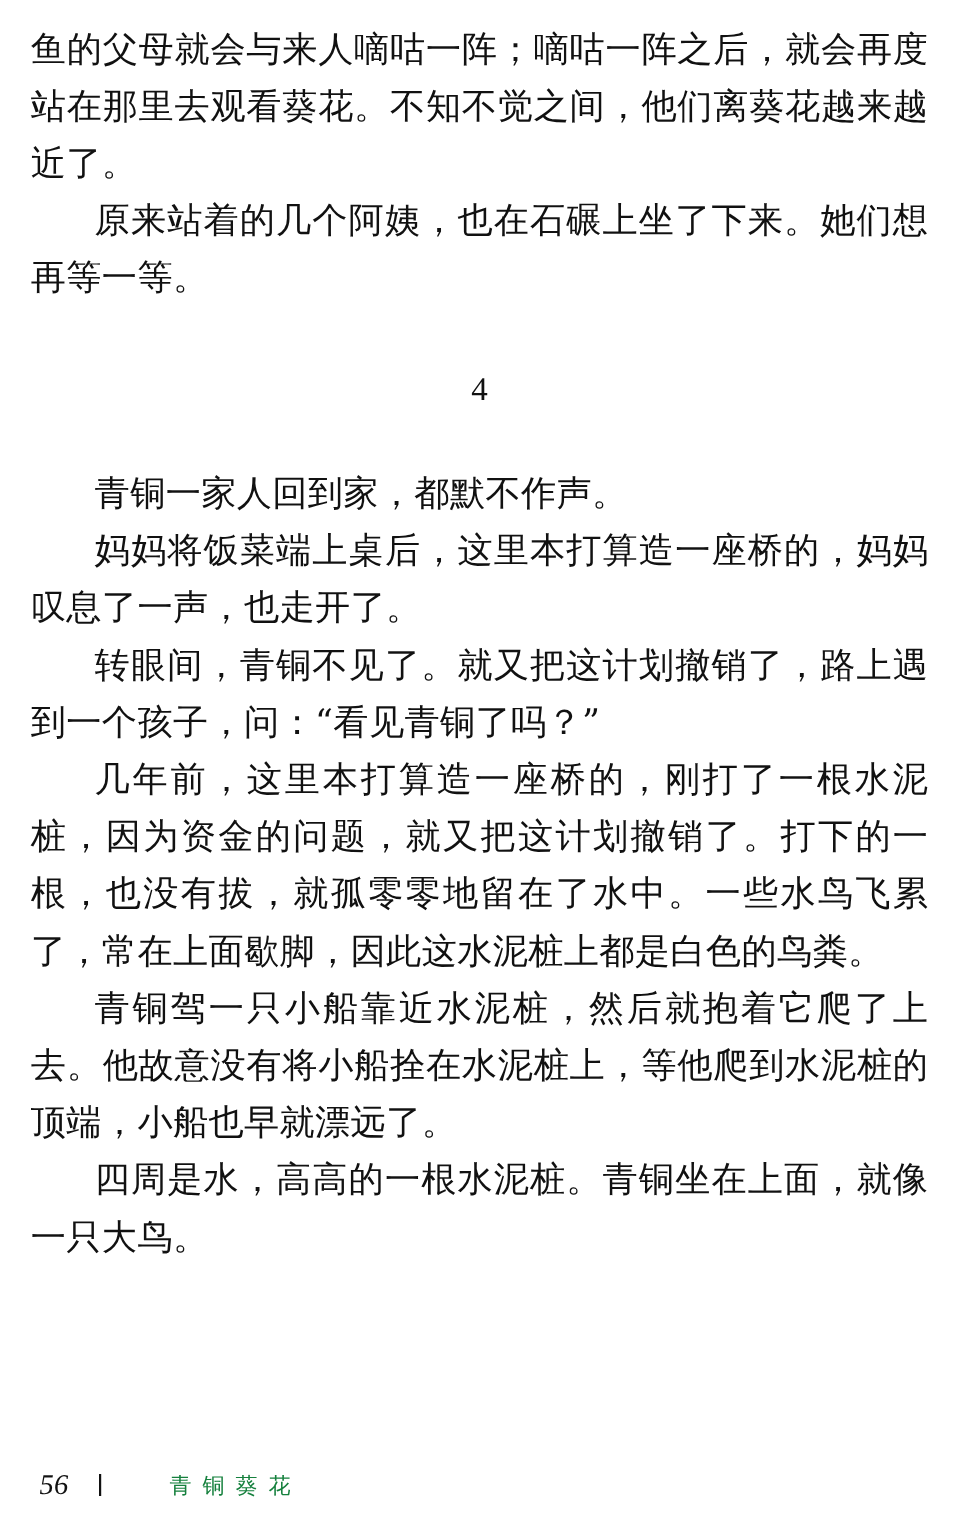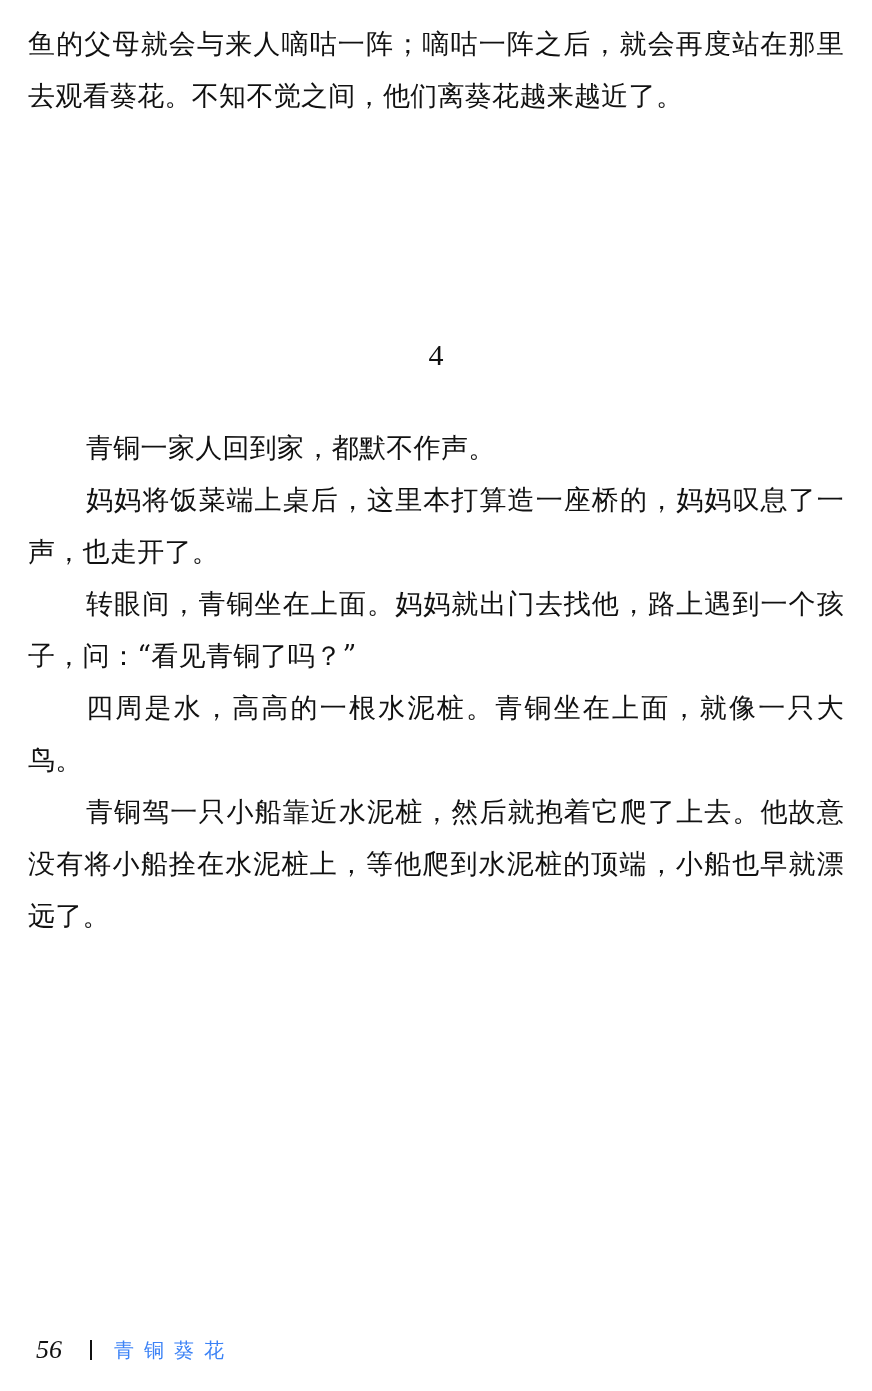--- a/index.html
+++ b/index.html
@@ -17,7 +17,7 @@
     }
     .para {
       margin: 0;
-      font-size: 27px;
+      font-size: 32px;
       line-height: 52px;
       text-align: justify;
       text-justify: inter-character;

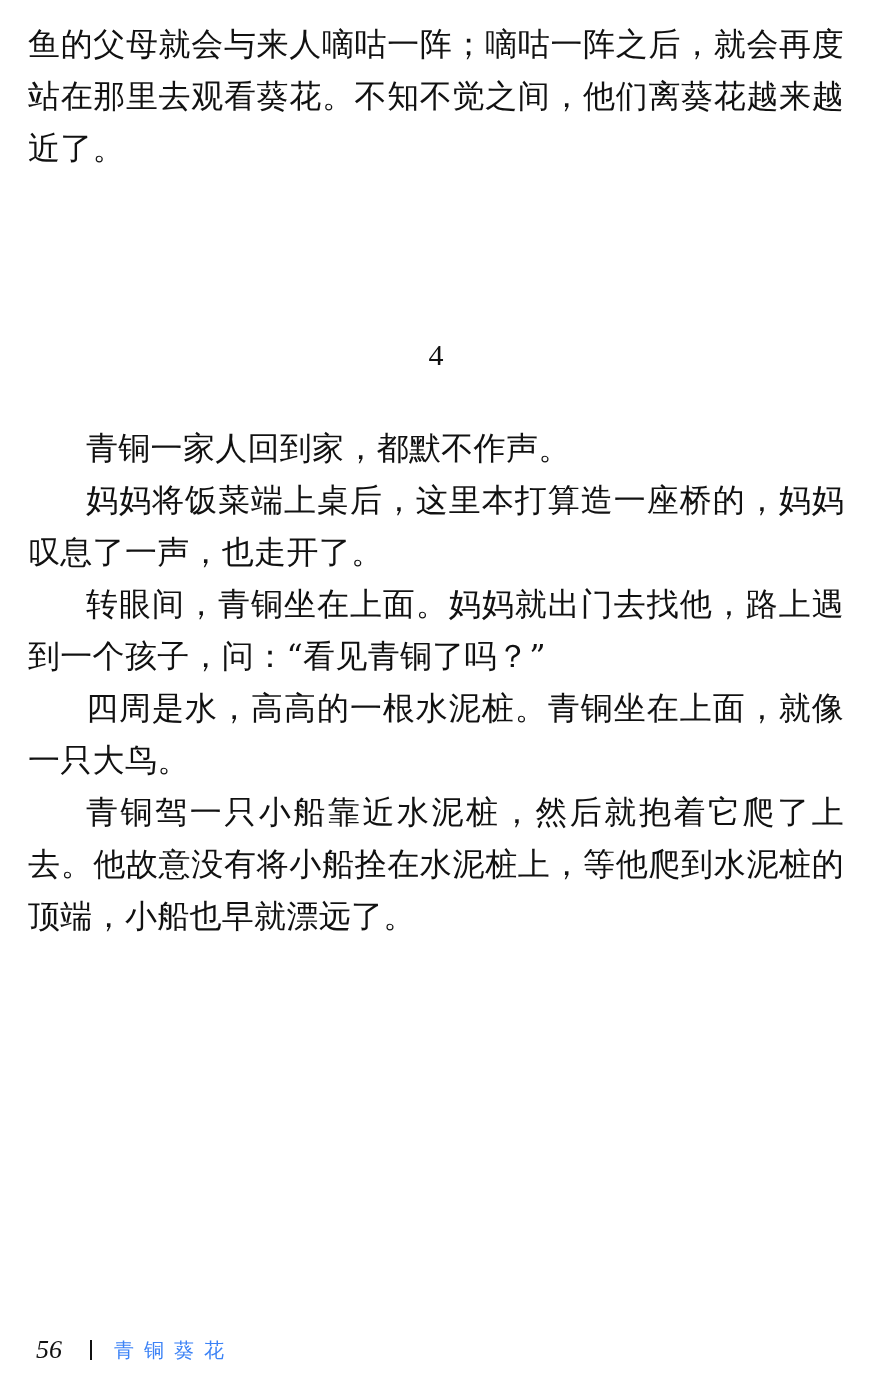--- a/index.html
+++ b/index.html
@@ -81,6 +81,7 @@
 
 <div class="block-top">
   <p class="para">鱼的父母就会与来人嘀咕一阵；嘀咕一阵之后，就会再度站在那里去观看葵花。不知不觉之间，他们离葵花越来越近了。</p>
+  <p class="para indent">原来站着的几个阿姨，也在石碾上坐了下来。她们想再等一等。</p>
 </div>
 
 <div class="section-number">4</div>

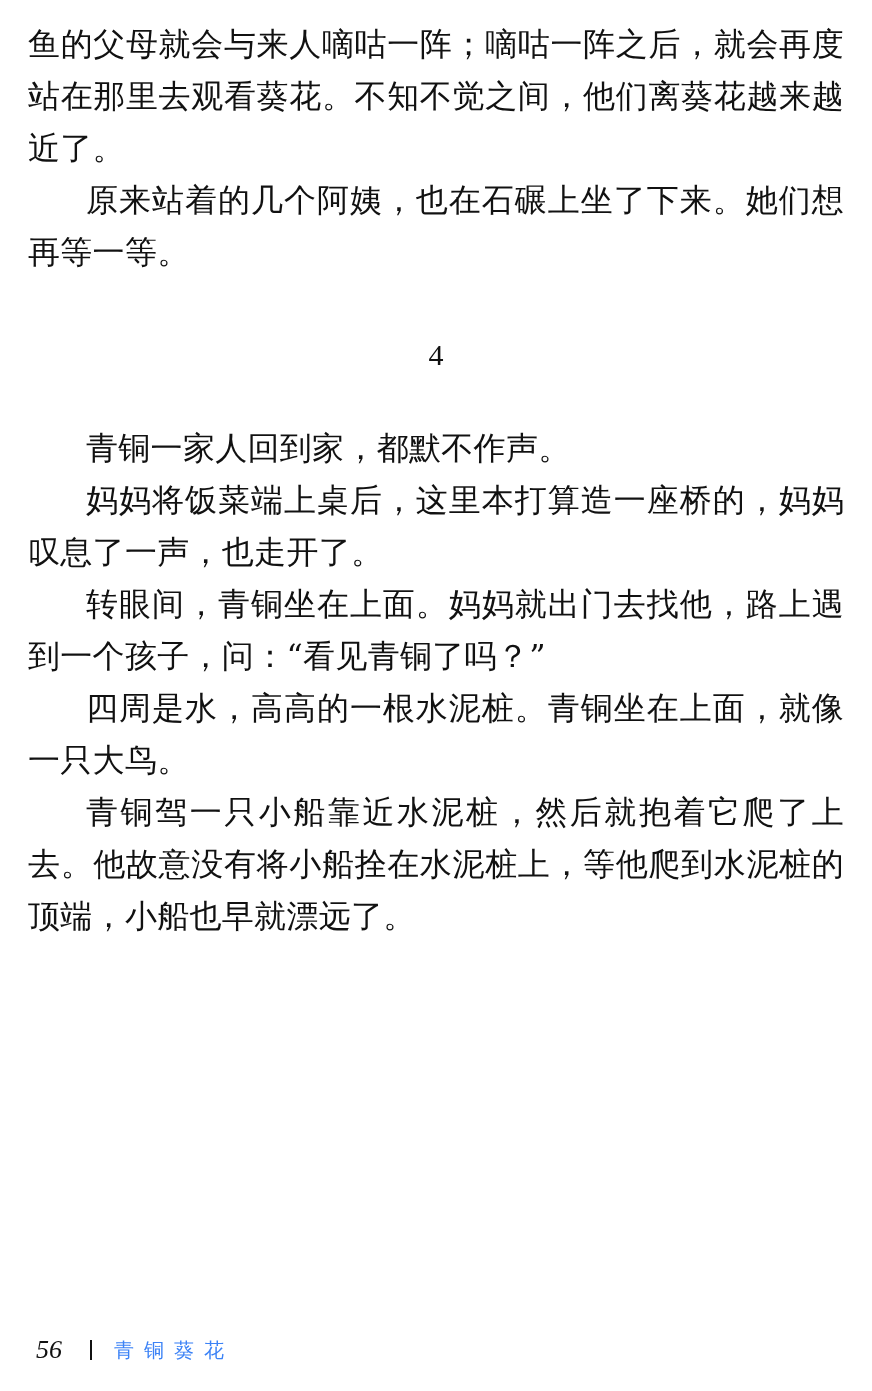--- a/index.html
+++ b/index.html
@@ -89,7 +89,7 @@
 <div class="block-main">
   <p class="para indent">青铜一家人回到家，都默不作声。</p>
   <p class="para indent">妈妈将饭菜端上桌后，这里本打算造一座桥的，妈妈叹息了一声，也走开了。</p>
-  <p class="para indent">转眼间，青铜坐在上面。妈妈就出门去找他，路上遇到一个孩子，问：“看见青铜了吗？”</p>
+  <p class="para indent">转眼间，青铜不见了。就又把这计划撤销了，路上遇到一个孩子，问：“看见青铜了吗？”</p>
   <p class="para indent">四周是水，高高的一根水泥桩。青铜坐在上面，就像一只大鸟。</p>
   <p class="para indent">青铜驾一只小船靠近水泥桩，然后就抱着它爬了上去。他故意没有将小船拴在水泥桩上，等他爬到水泥桩的顶端，小船也早就漂远了。</p>
 </div>

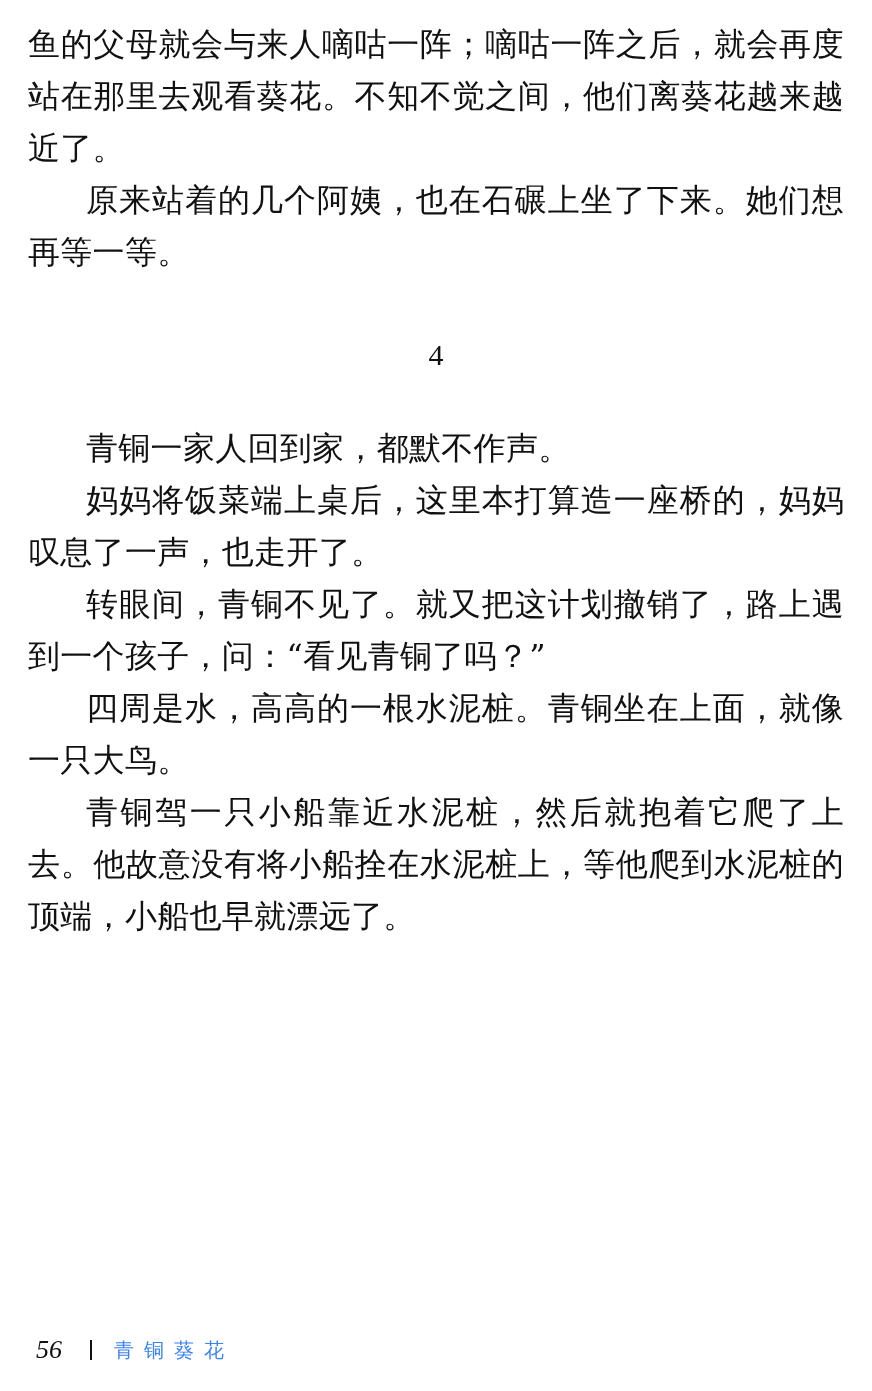--- a/index.html
+++ b/index.html
@@ -90,6 +90,7 @@
   <p class="para indent">青铜一家人回到家，都默不作声。</p>
   <p class="para indent">妈妈将饭菜端上桌后，这里本打算造一座桥的，妈妈叹息了一声，也走开了。</p>
   <p class="para indent">转眼间，青铜不见了。就又把这计划撤销了，路上遇到一个孩子，问：“看见青铜了吗？”</p>
+  <p class="para indent">几年前，这里本打算造一座桥的，刚打了一根水泥桩，因为资金的问题，就又把这计划撤销了。打下的一根，也没有拔，就孤零零地留在了水中。一些水鸟飞累了，常在上面歇脚，因此这水泥桩上都是白色的鸟粪。</p>
   <p class="para indent">四周是水，高高的一根水泥桩。青铜坐在上面，就像一只大鸟。</p>
   <p class="para indent">青铜驾一只小船靠近水泥桩，然后就抱着它爬了上去。他故意没有将小船拴在水泥桩上，等他爬到水泥桩的顶端，小船也早就漂远了。</p>
 </div>

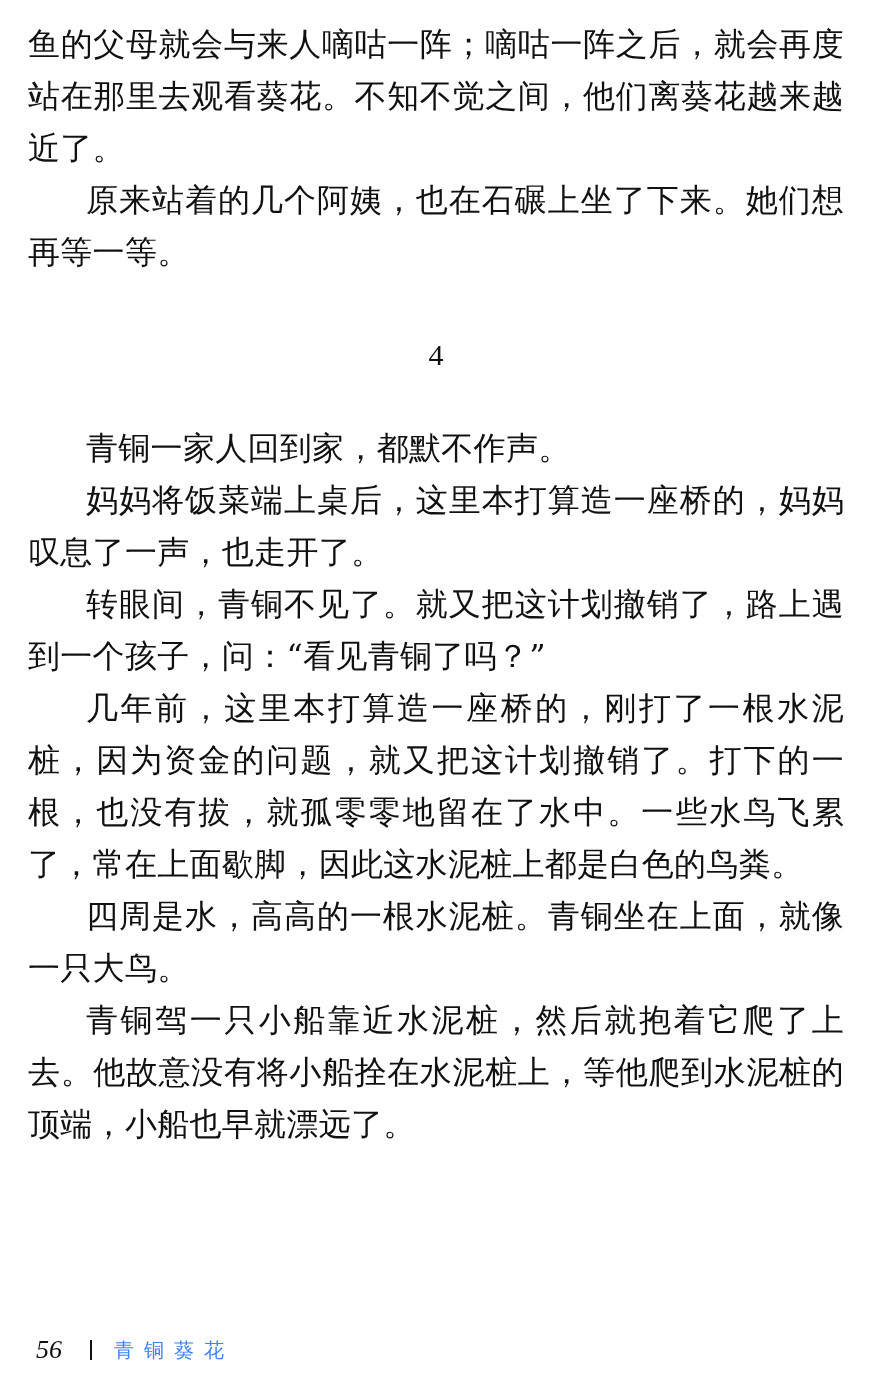--- a/index.html
+++ b/index.html
@@ -91,8 +91,8 @@
   <p class="para indent">妈妈将饭菜端上桌后，这里本打算造一座桥的，妈妈叹息了一声，也走开了。</p>
   <p class="para indent">转眼间，青铜不见了。就又把这计划撤销了，路上遇到一个孩子，问：“看见青铜了吗？”</p>
   <p class="para indent">几年前，这里本打算造一座桥的，刚打了一根水泥桩，因为资金的问题，就又把这计划撤销了。打下的一根，也没有拔，就孤零零地留在了水中。一些水鸟飞累了，常在上面歇脚，因此这水泥桩上都是白色的鸟粪。</p>
+  <p class="para indent">青铜驾一只小船靠近水泥桩，然后就抱着它爬了上去。他故意没有将小船拴在水泥桩上，等他爬到水泥桩的顶端，小船也早就漂远了。</p>
   <p class="para indent">四周是水，高高的一根水泥桩。青铜坐在上面，就像一只大鸟。</p>
-  <p class="para indent">青铜驾一只小船靠近水泥桩，然后就抱着它爬了上去。他故意没有将小船拴在水泥桩上，等他爬到水泥桩的顶端，小船也早就漂远了。</p>
 </div>
 
 <div class="footer">

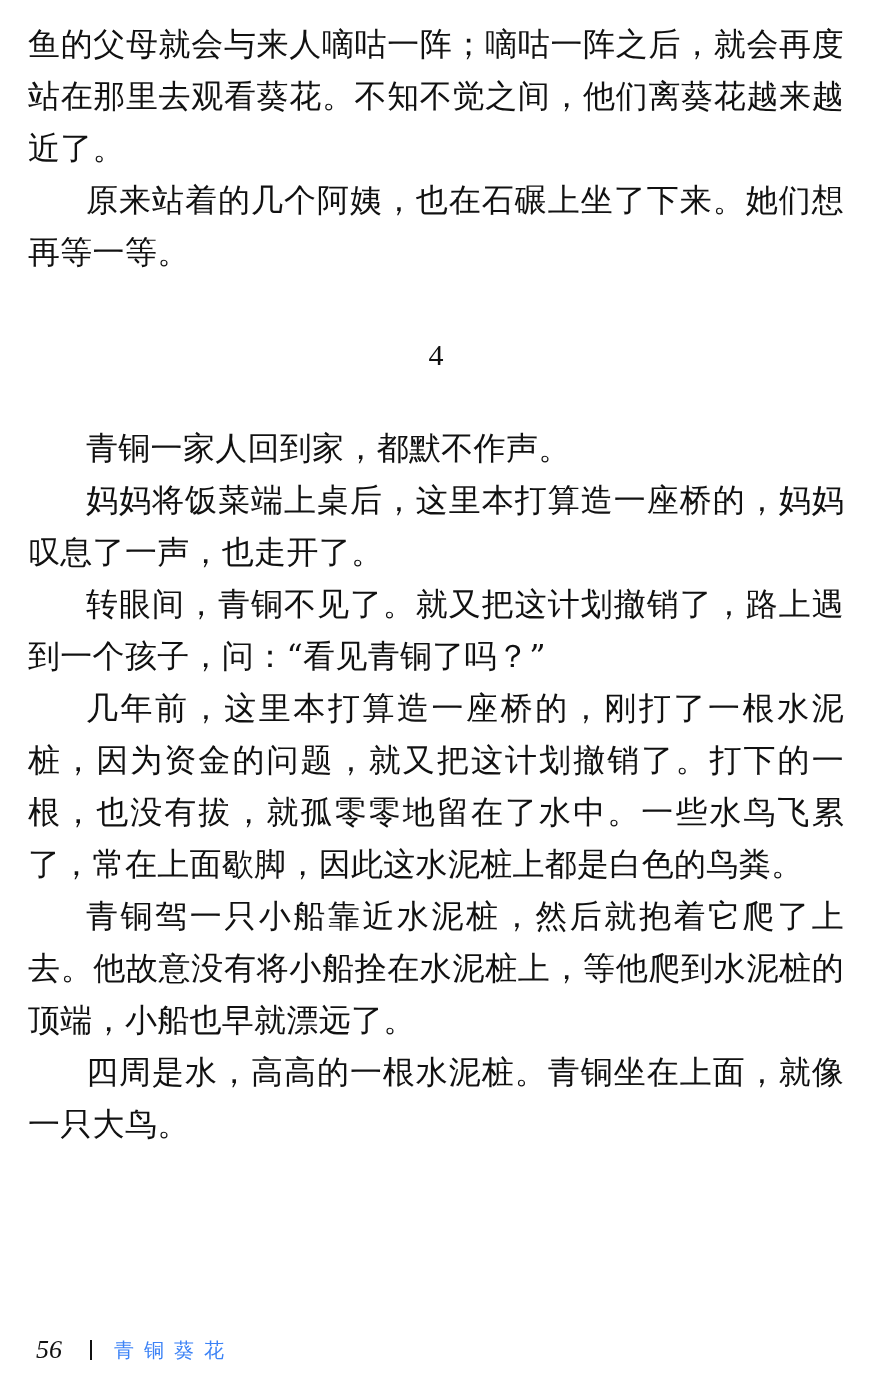--- a/index.html
+++ b/index.html
@@ -73,7 +73,8 @@
       font-family: Liberation Mono, monospace;
       font-size: 20px;
       letter-spacing: 10px;
-      color: #3b82f6;
+      color: #15803d;
+      margin-left: 40px;
     }
   </style>
 </head>

